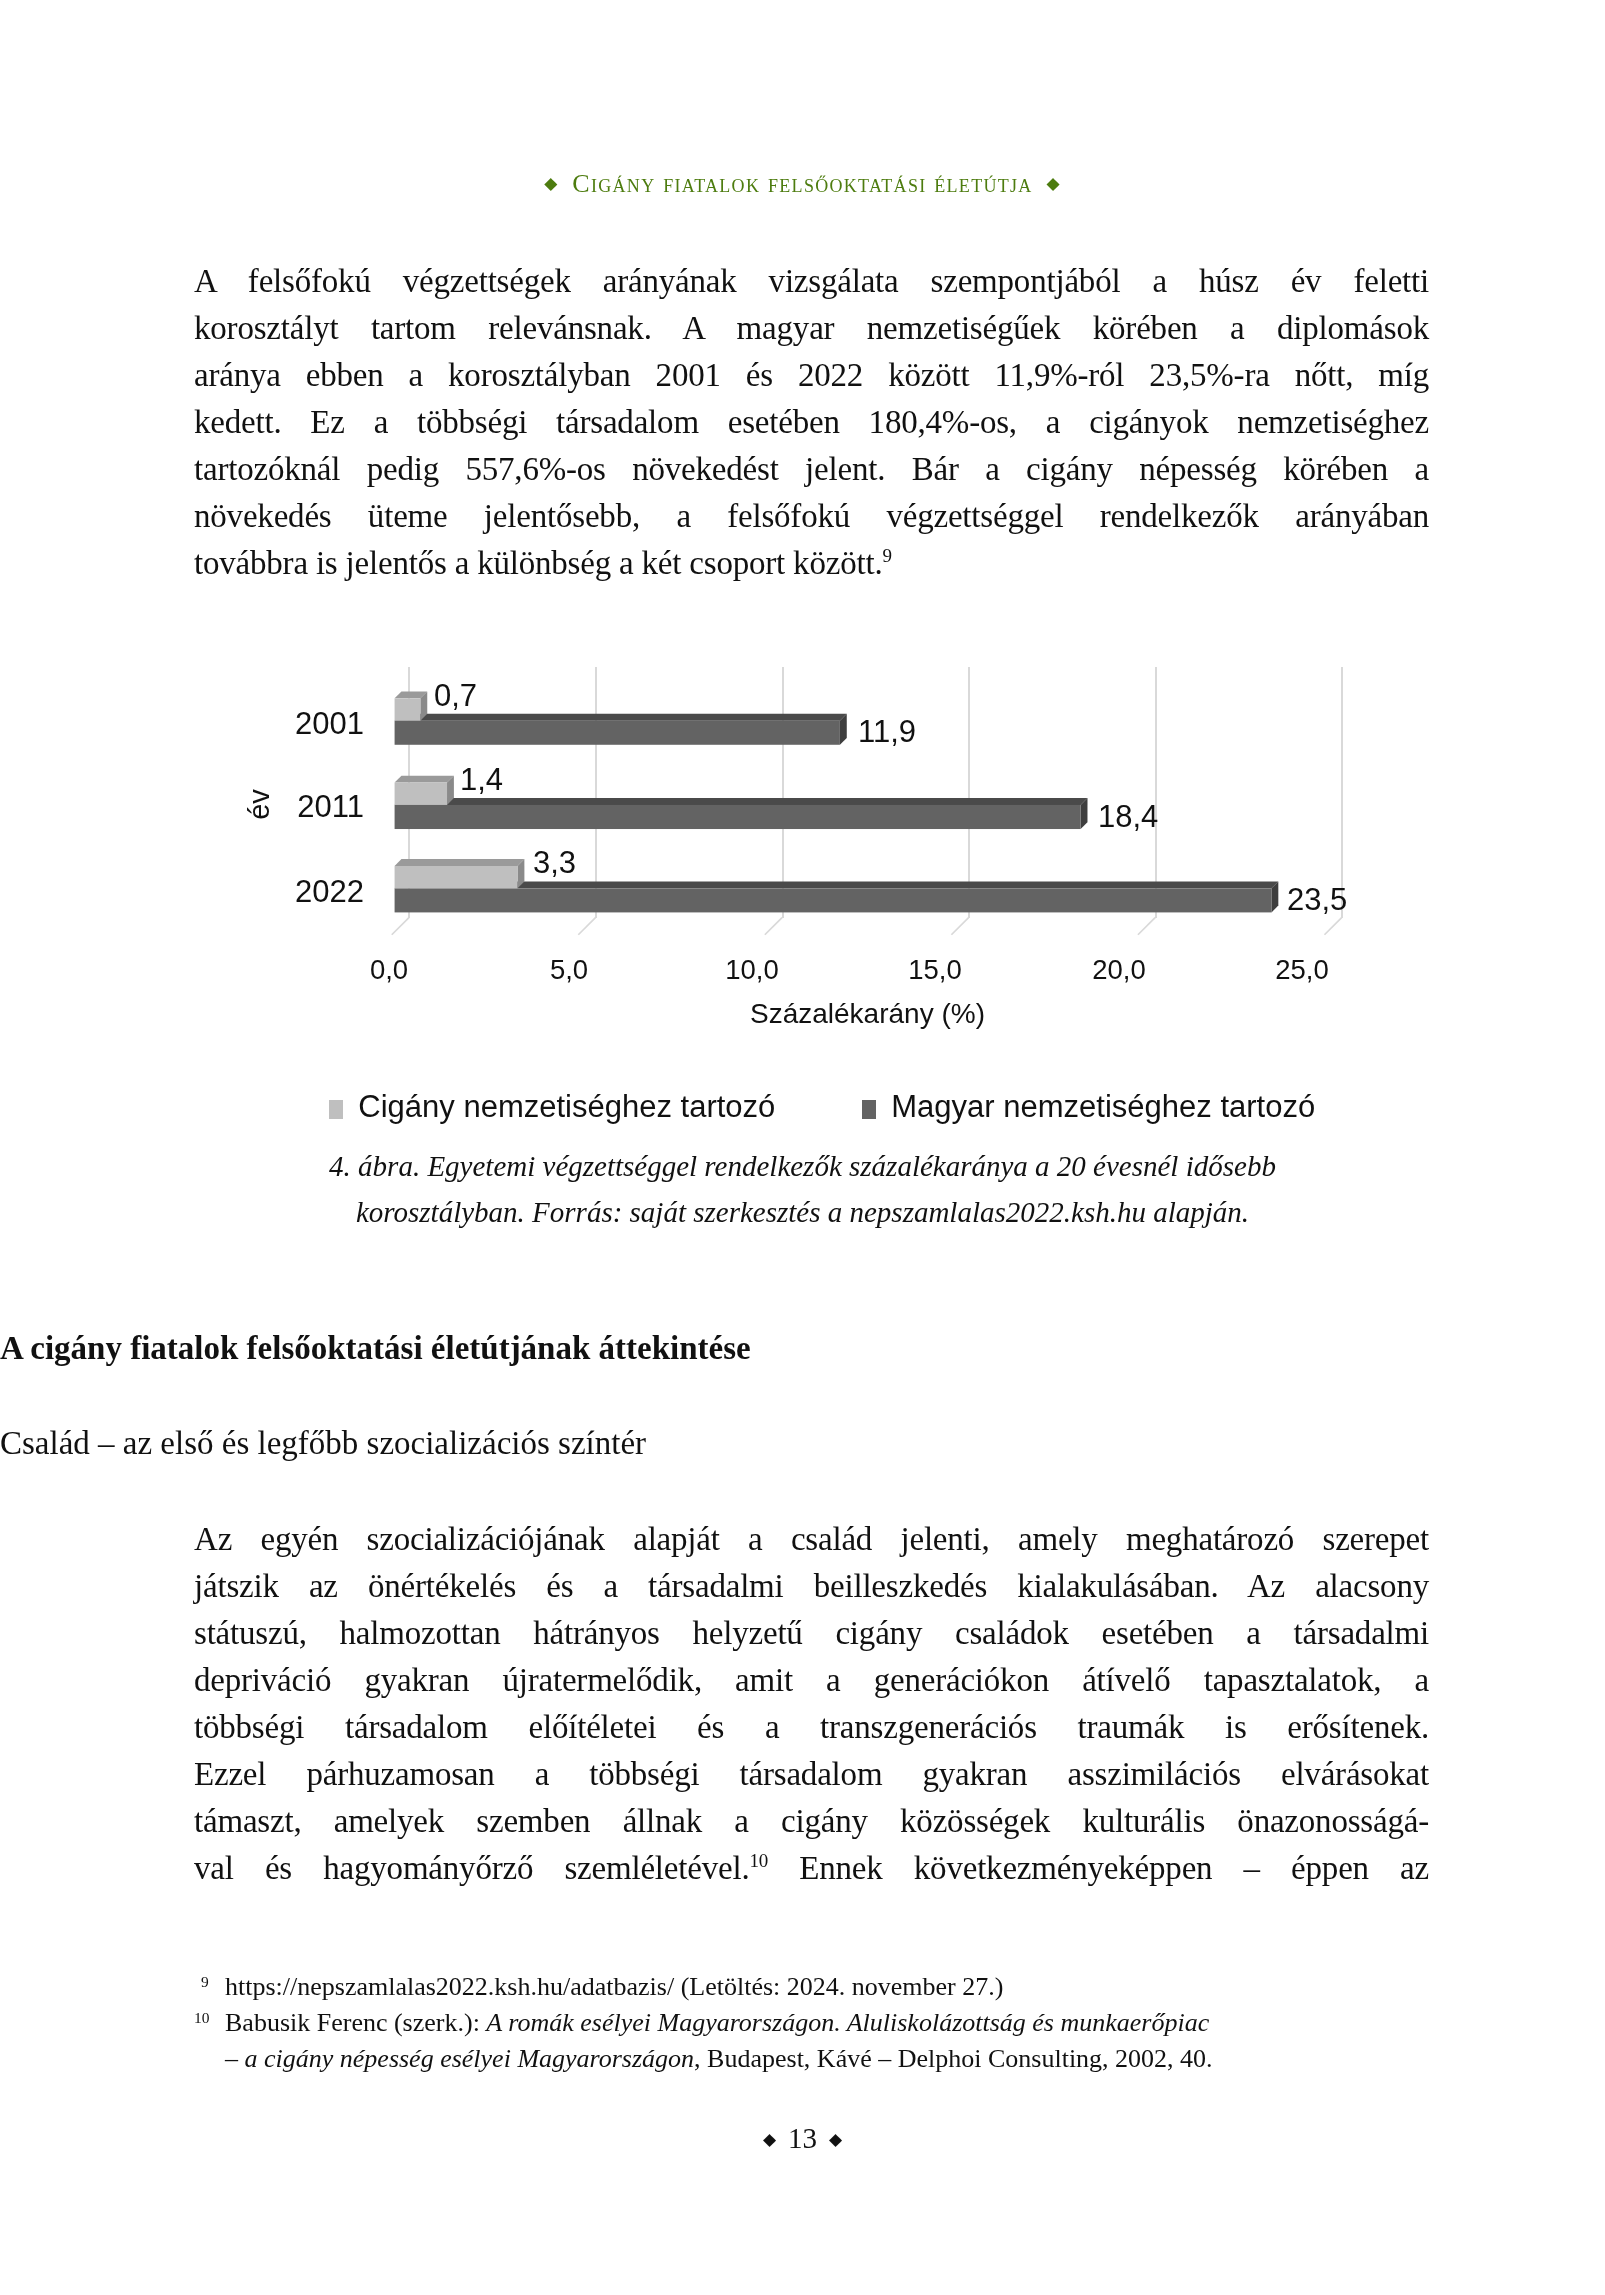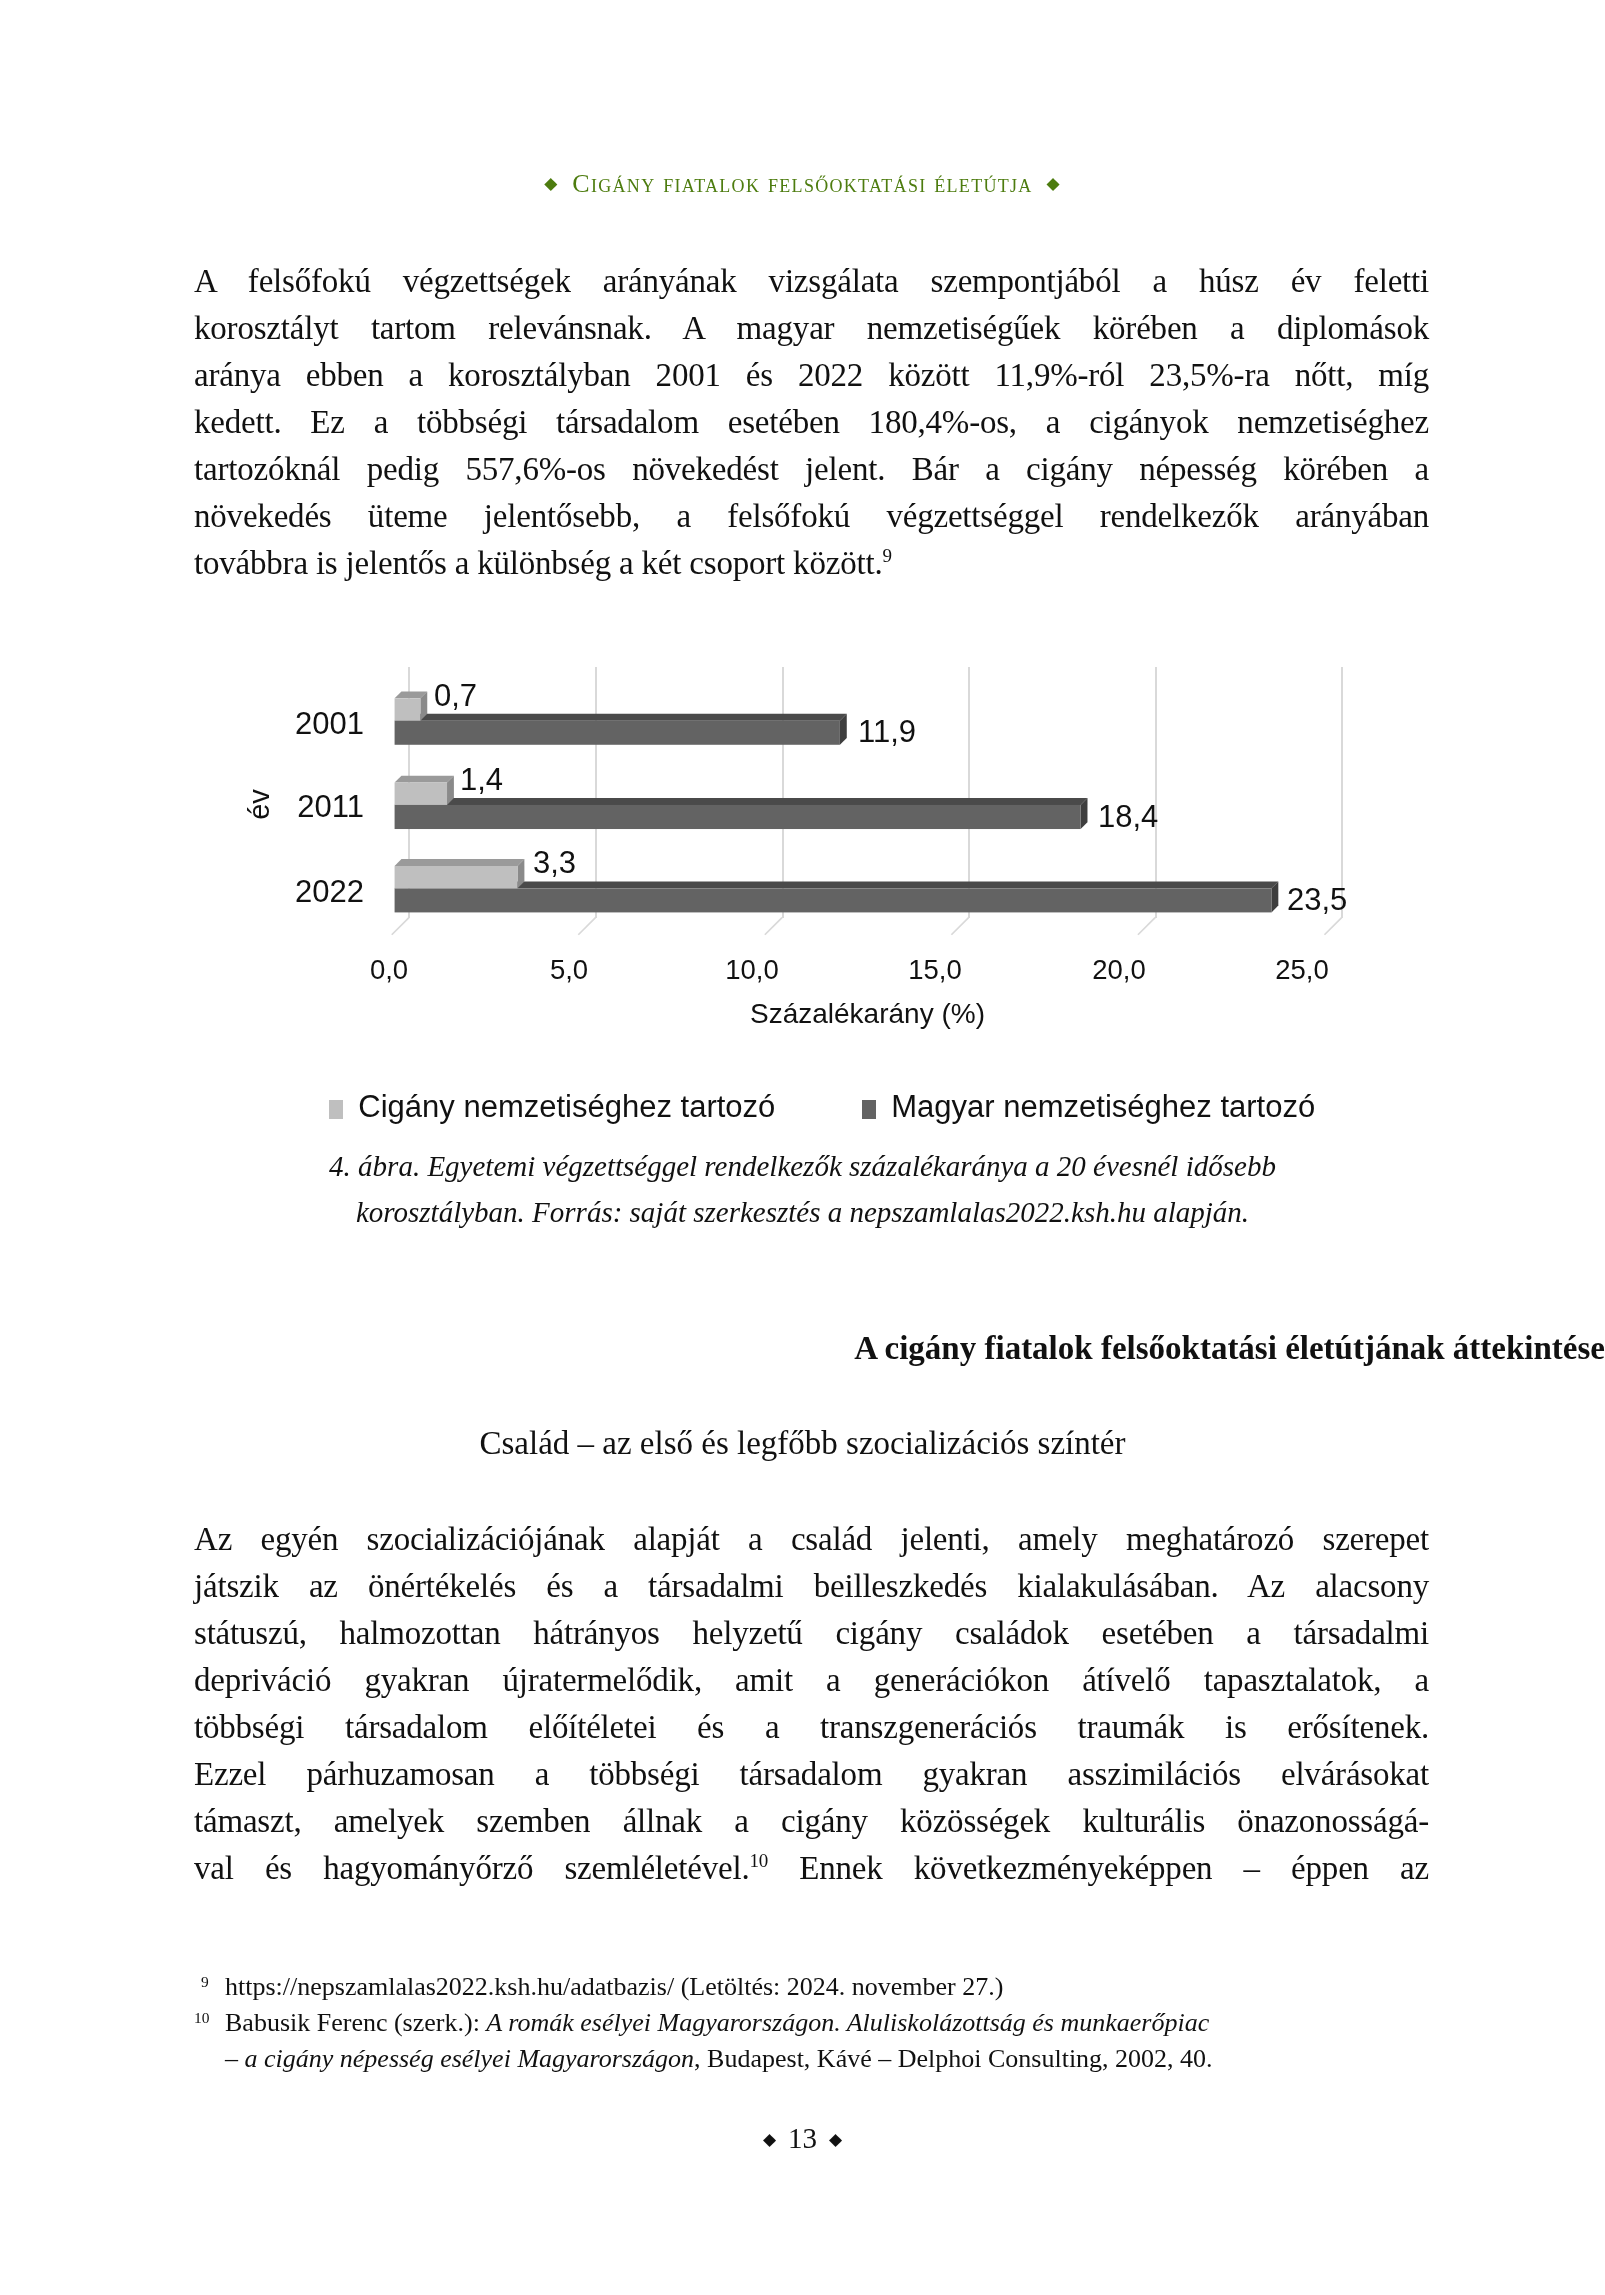--- a/index.html
+++ b/index.html
@@ -27,7 +27,7 @@
   .legend { top:1082px; font-size:31px; }
   .swatch { width:13.8px; height:19px; display:inline-block; vertical-align:-1.7px; margin-right:15.5px; }
   .caption { left:0; width:1605px; text-align:center; font-style:italic; font-size:29px; line-height:46px; top:1143px; }
-  .heading { left:0; width:1605px; text-align:right; font-weight:bold; font-size:33px; top:1330px; }
+  .heading { left:0; width:1605px; text-align:left; font-weight:bold; font-size:33px; top:1330px; }
   .subheading { left:0; width:1605px; text-align:center; font-size:33px; top:1425px; }
   .footnotes { left:194px; width:1235px; font-size:26px; line-height:36px; }
   .fn-row { position:absolute; left:0; width:1235px; white-space:nowrap; }

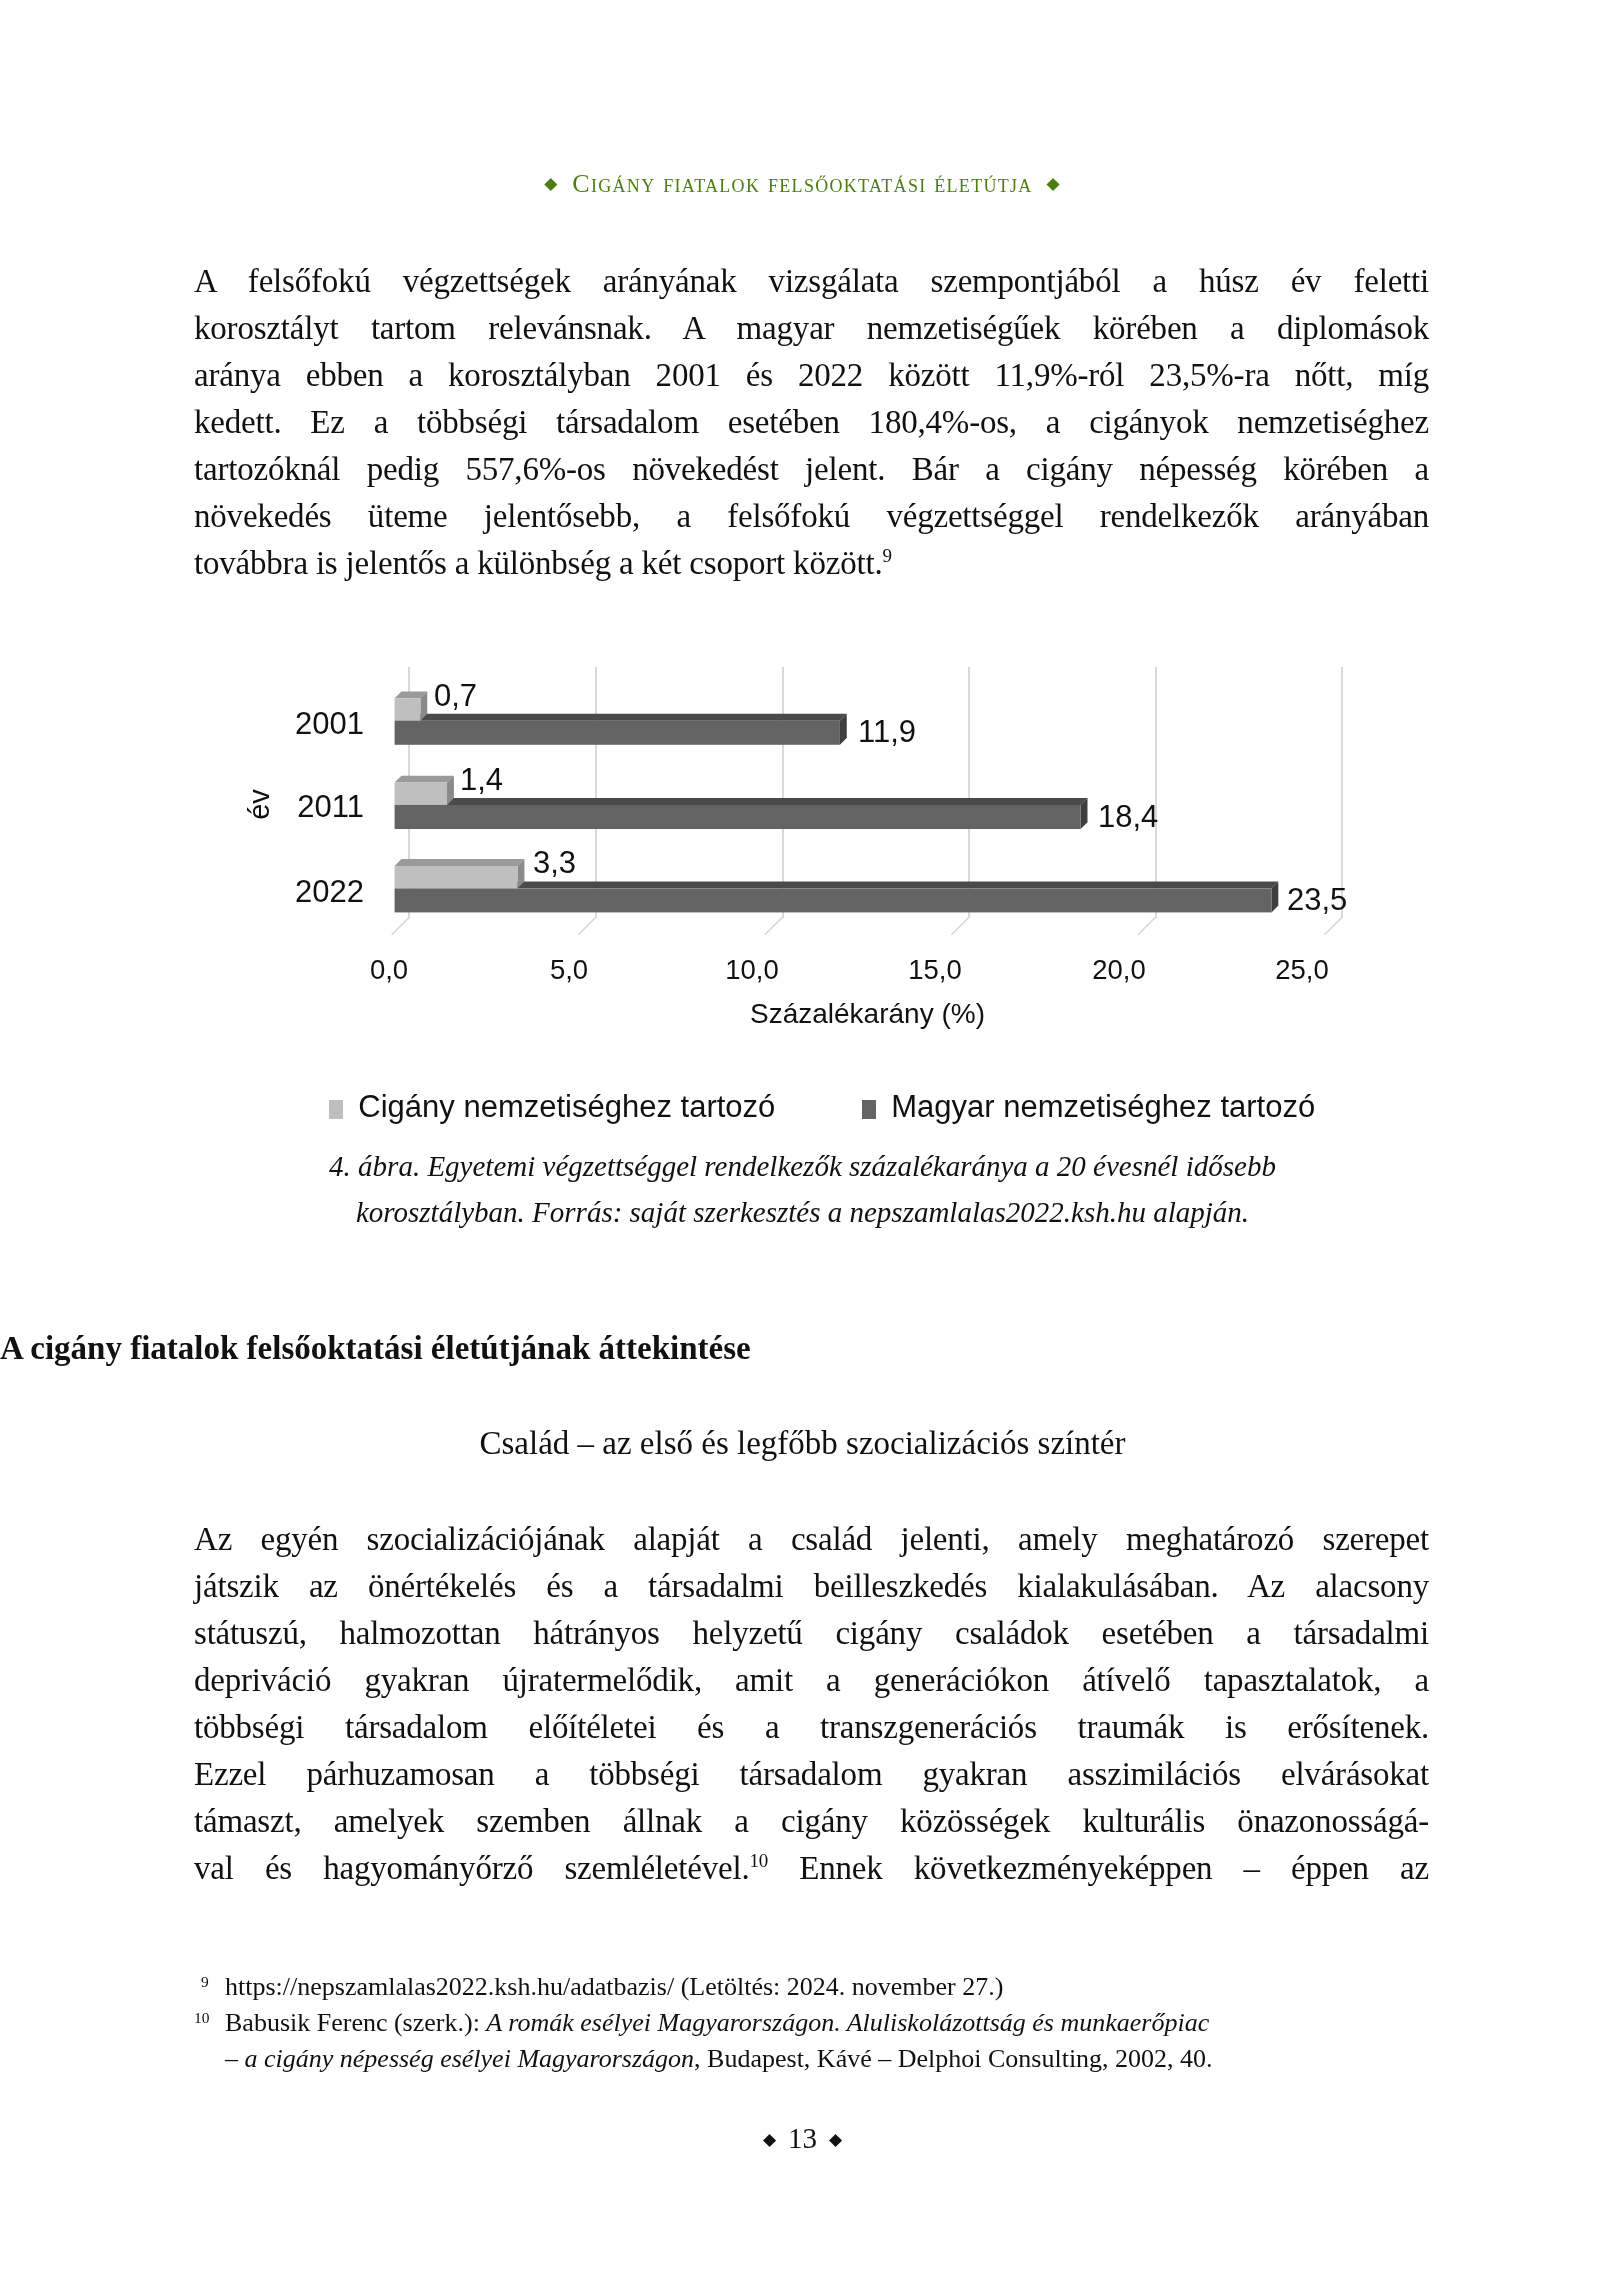--- a/index.html
+++ b/index.html
@@ -28,7 +28,7 @@
   .swatch { width:13.8px; height:19px; display:inline-block; vertical-align:-1.7px; margin-right:15.5px; }
   .caption { left:0; width:1605px; text-align:center; font-style:italic; font-size:29px; line-height:46px; top:1143px; }
   .heading { left:0; width:1605px; text-align:left; font-weight:bold; font-size:33px; top:1330px; }
-  .subheading { left:0; width:1605px; text-align:center; font-size:33px; top:1425px; }
+  .subheading { left:0; width:1605px; text-align:left; font-size:33px; top:1425px; }
   .footnotes { left:194px; width:1235px; font-size:26px; line-height:36px; }
   .fn-row { position:absolute; left:0; width:1235px; white-space:nowrap; }
   .fn-num { position:absolute; font-size:15.5px; top:-5.2px; }

